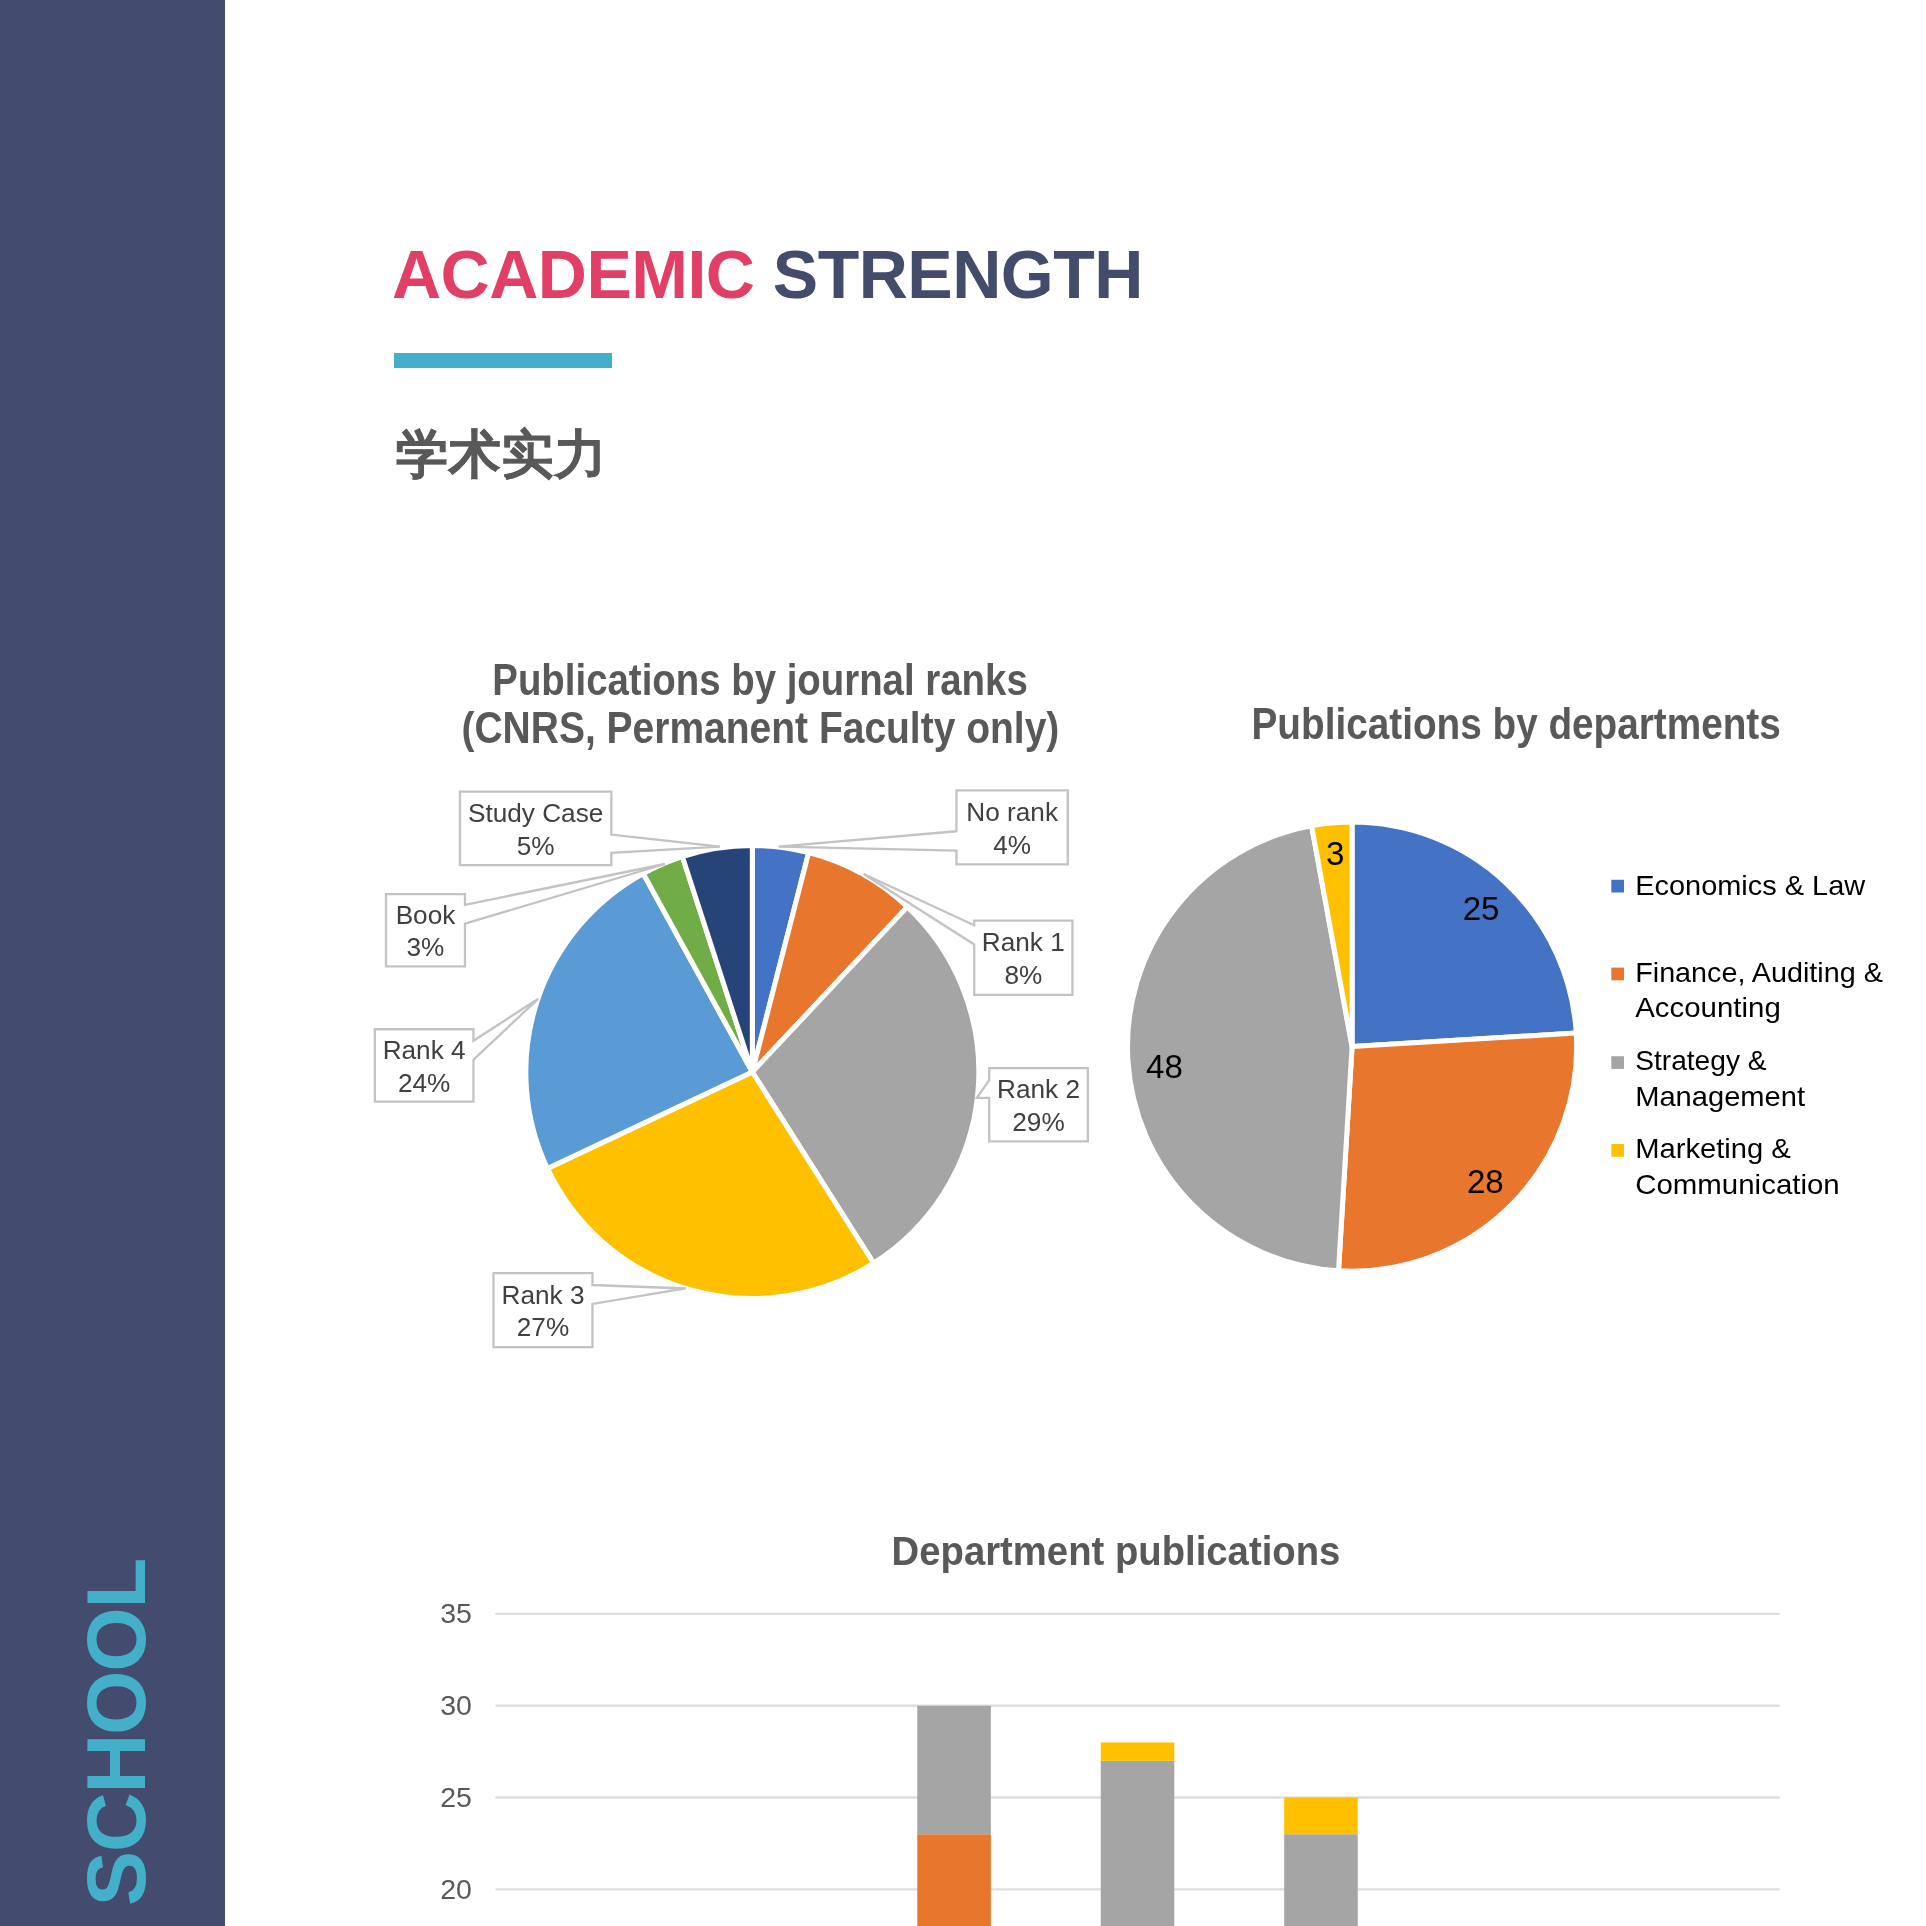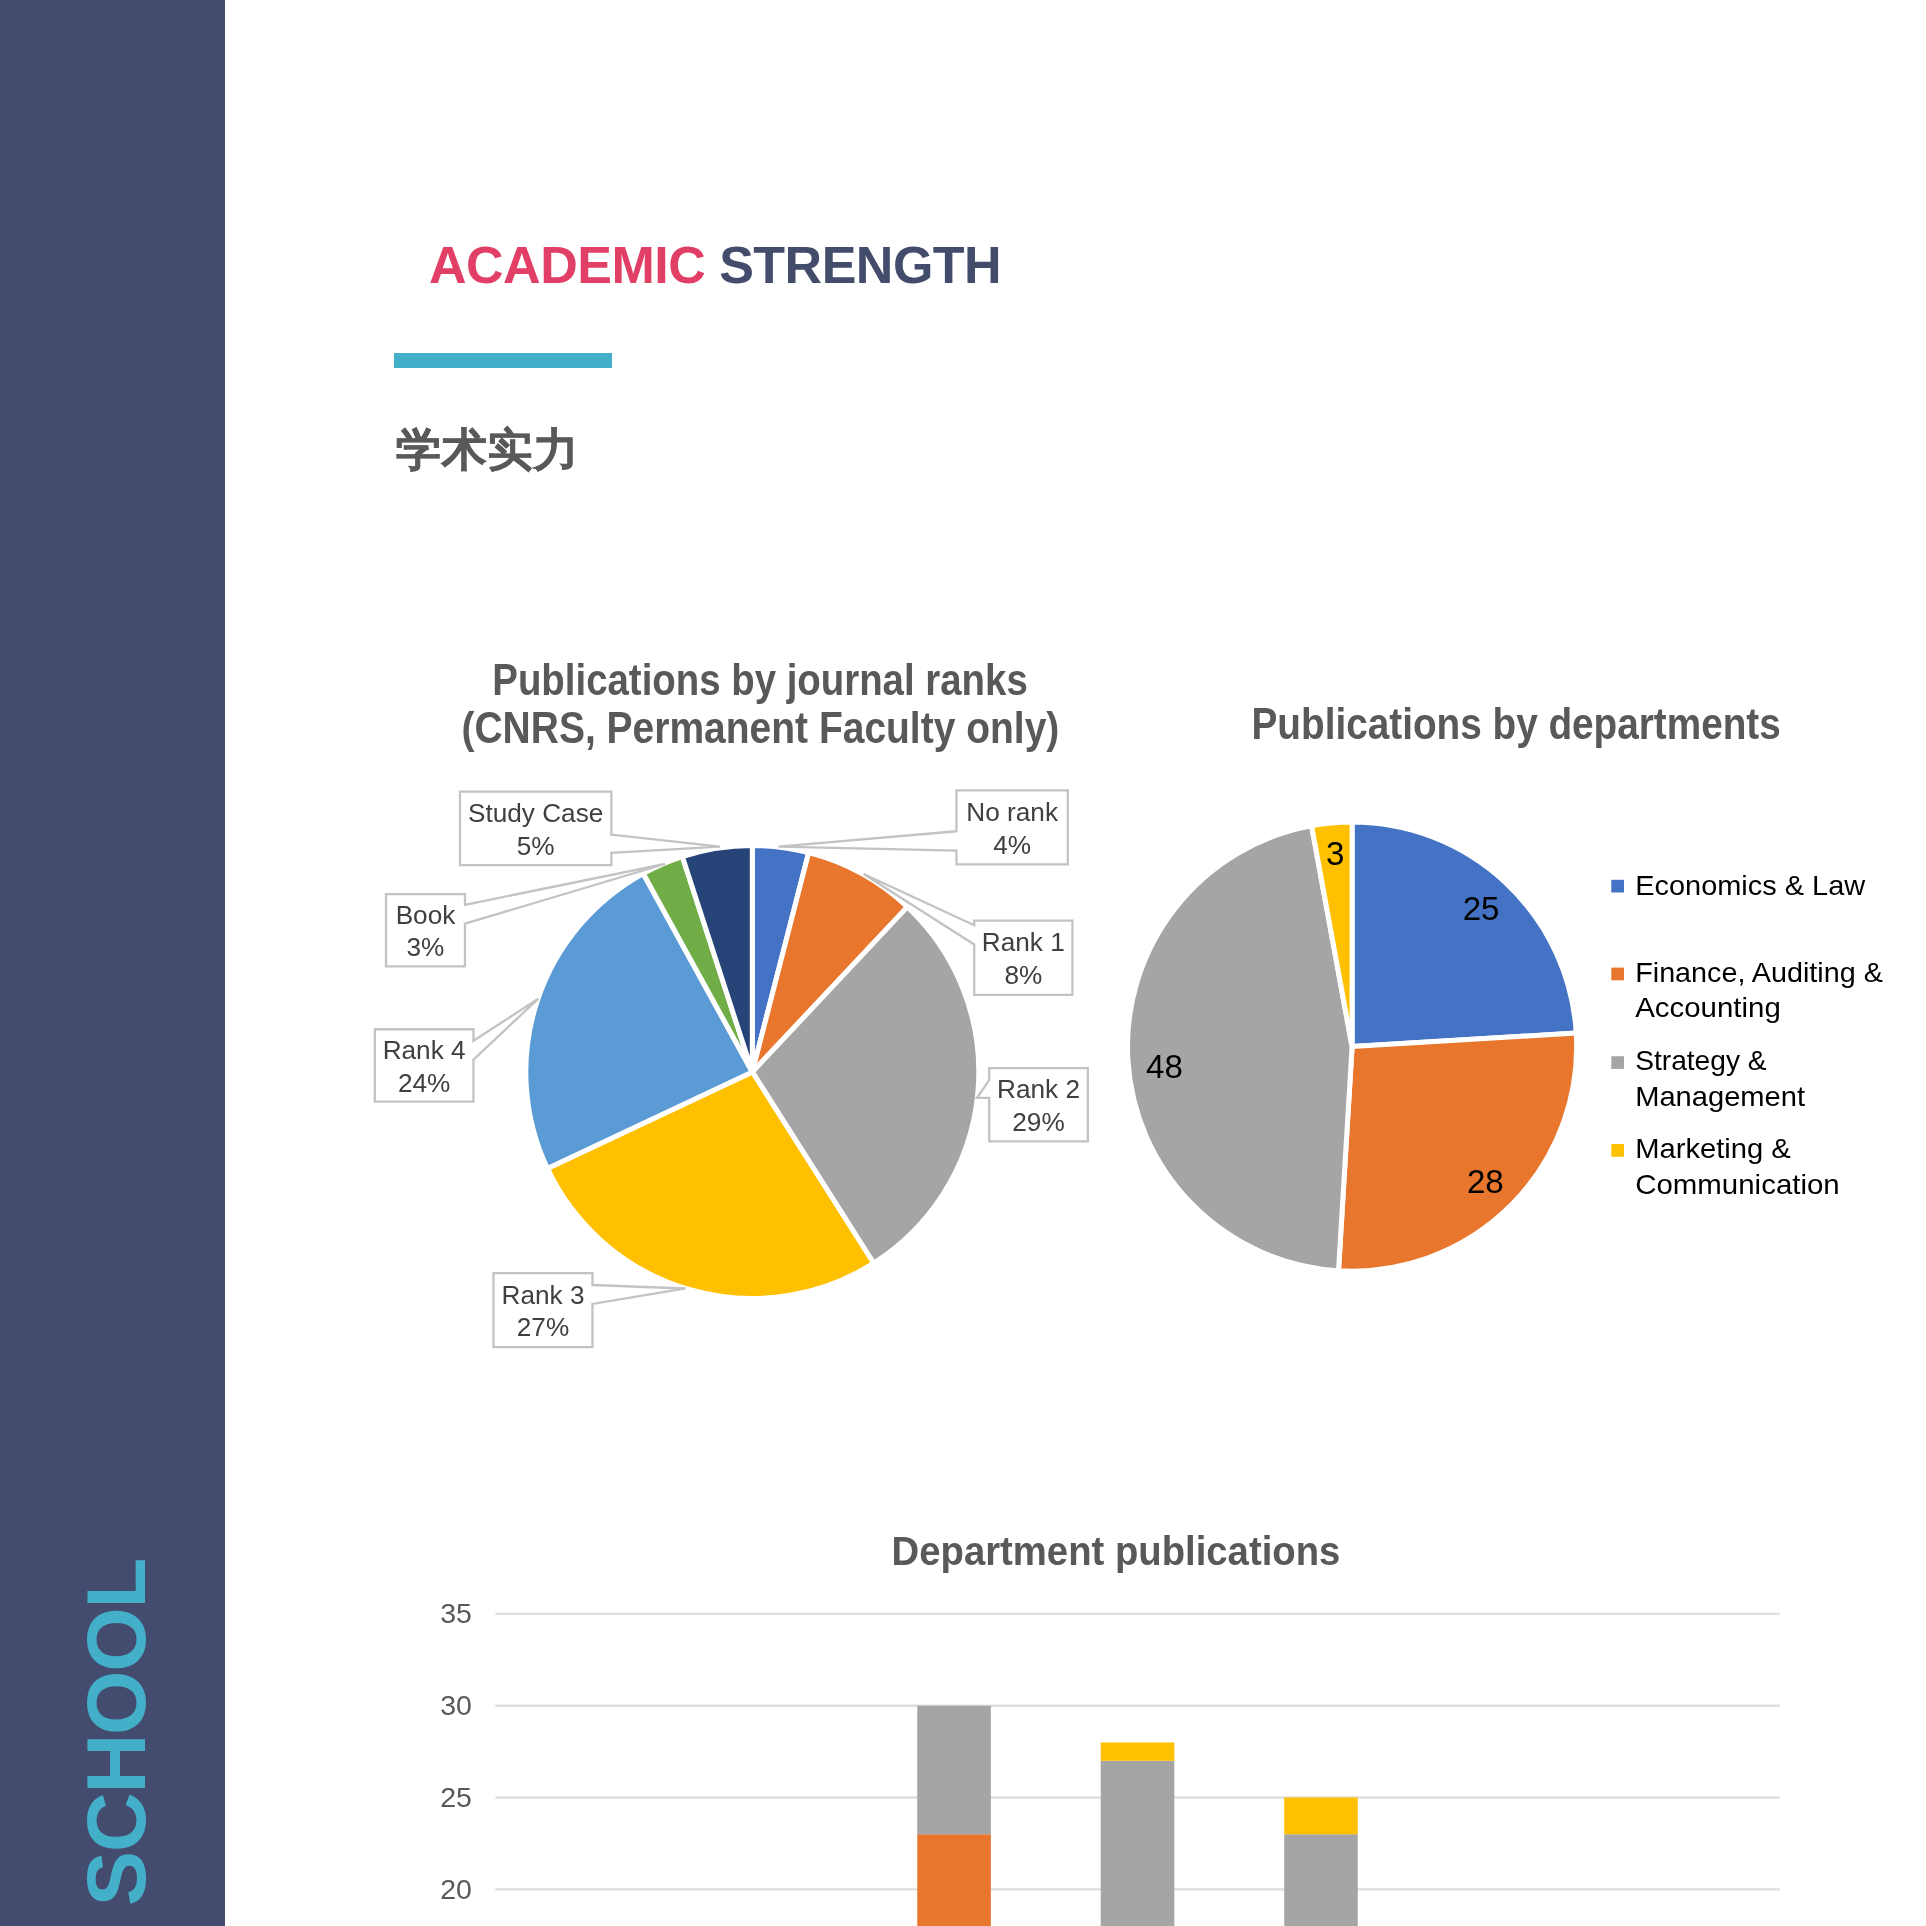--- a/index.html
+++ b/index.html
@@ -12,8 +12,8 @@
   #sidebar-label span{color:#44AFC9;font-weight:bold;font-size:83px;letter-spacing:-1.3px;
        white-space:nowrap;writing-mode:vertical-rl;transform:rotate(180deg);
        margin-bottom:146px;margin-left:9.2px;}
-  #page-title{position:absolute;left:392px;top:235px;font-size:52px;font-weight:bold;
-       white-space:nowrap;letter-spacing:-0.5px;margin-left:37px;}
+  #page-title{position:absolute;left:392px;top:235px;font-size:68px;font-weight:bold;
+       white-space:nowrap;letter-spacing:-0.5px;}
   #title-accent{color:#E13F66;}
   #title-main{color:#434C6B;}
   #title-rule{position:absolute;left:394px;top:353px;width:218px;height:15px;background:#44AFC9;}

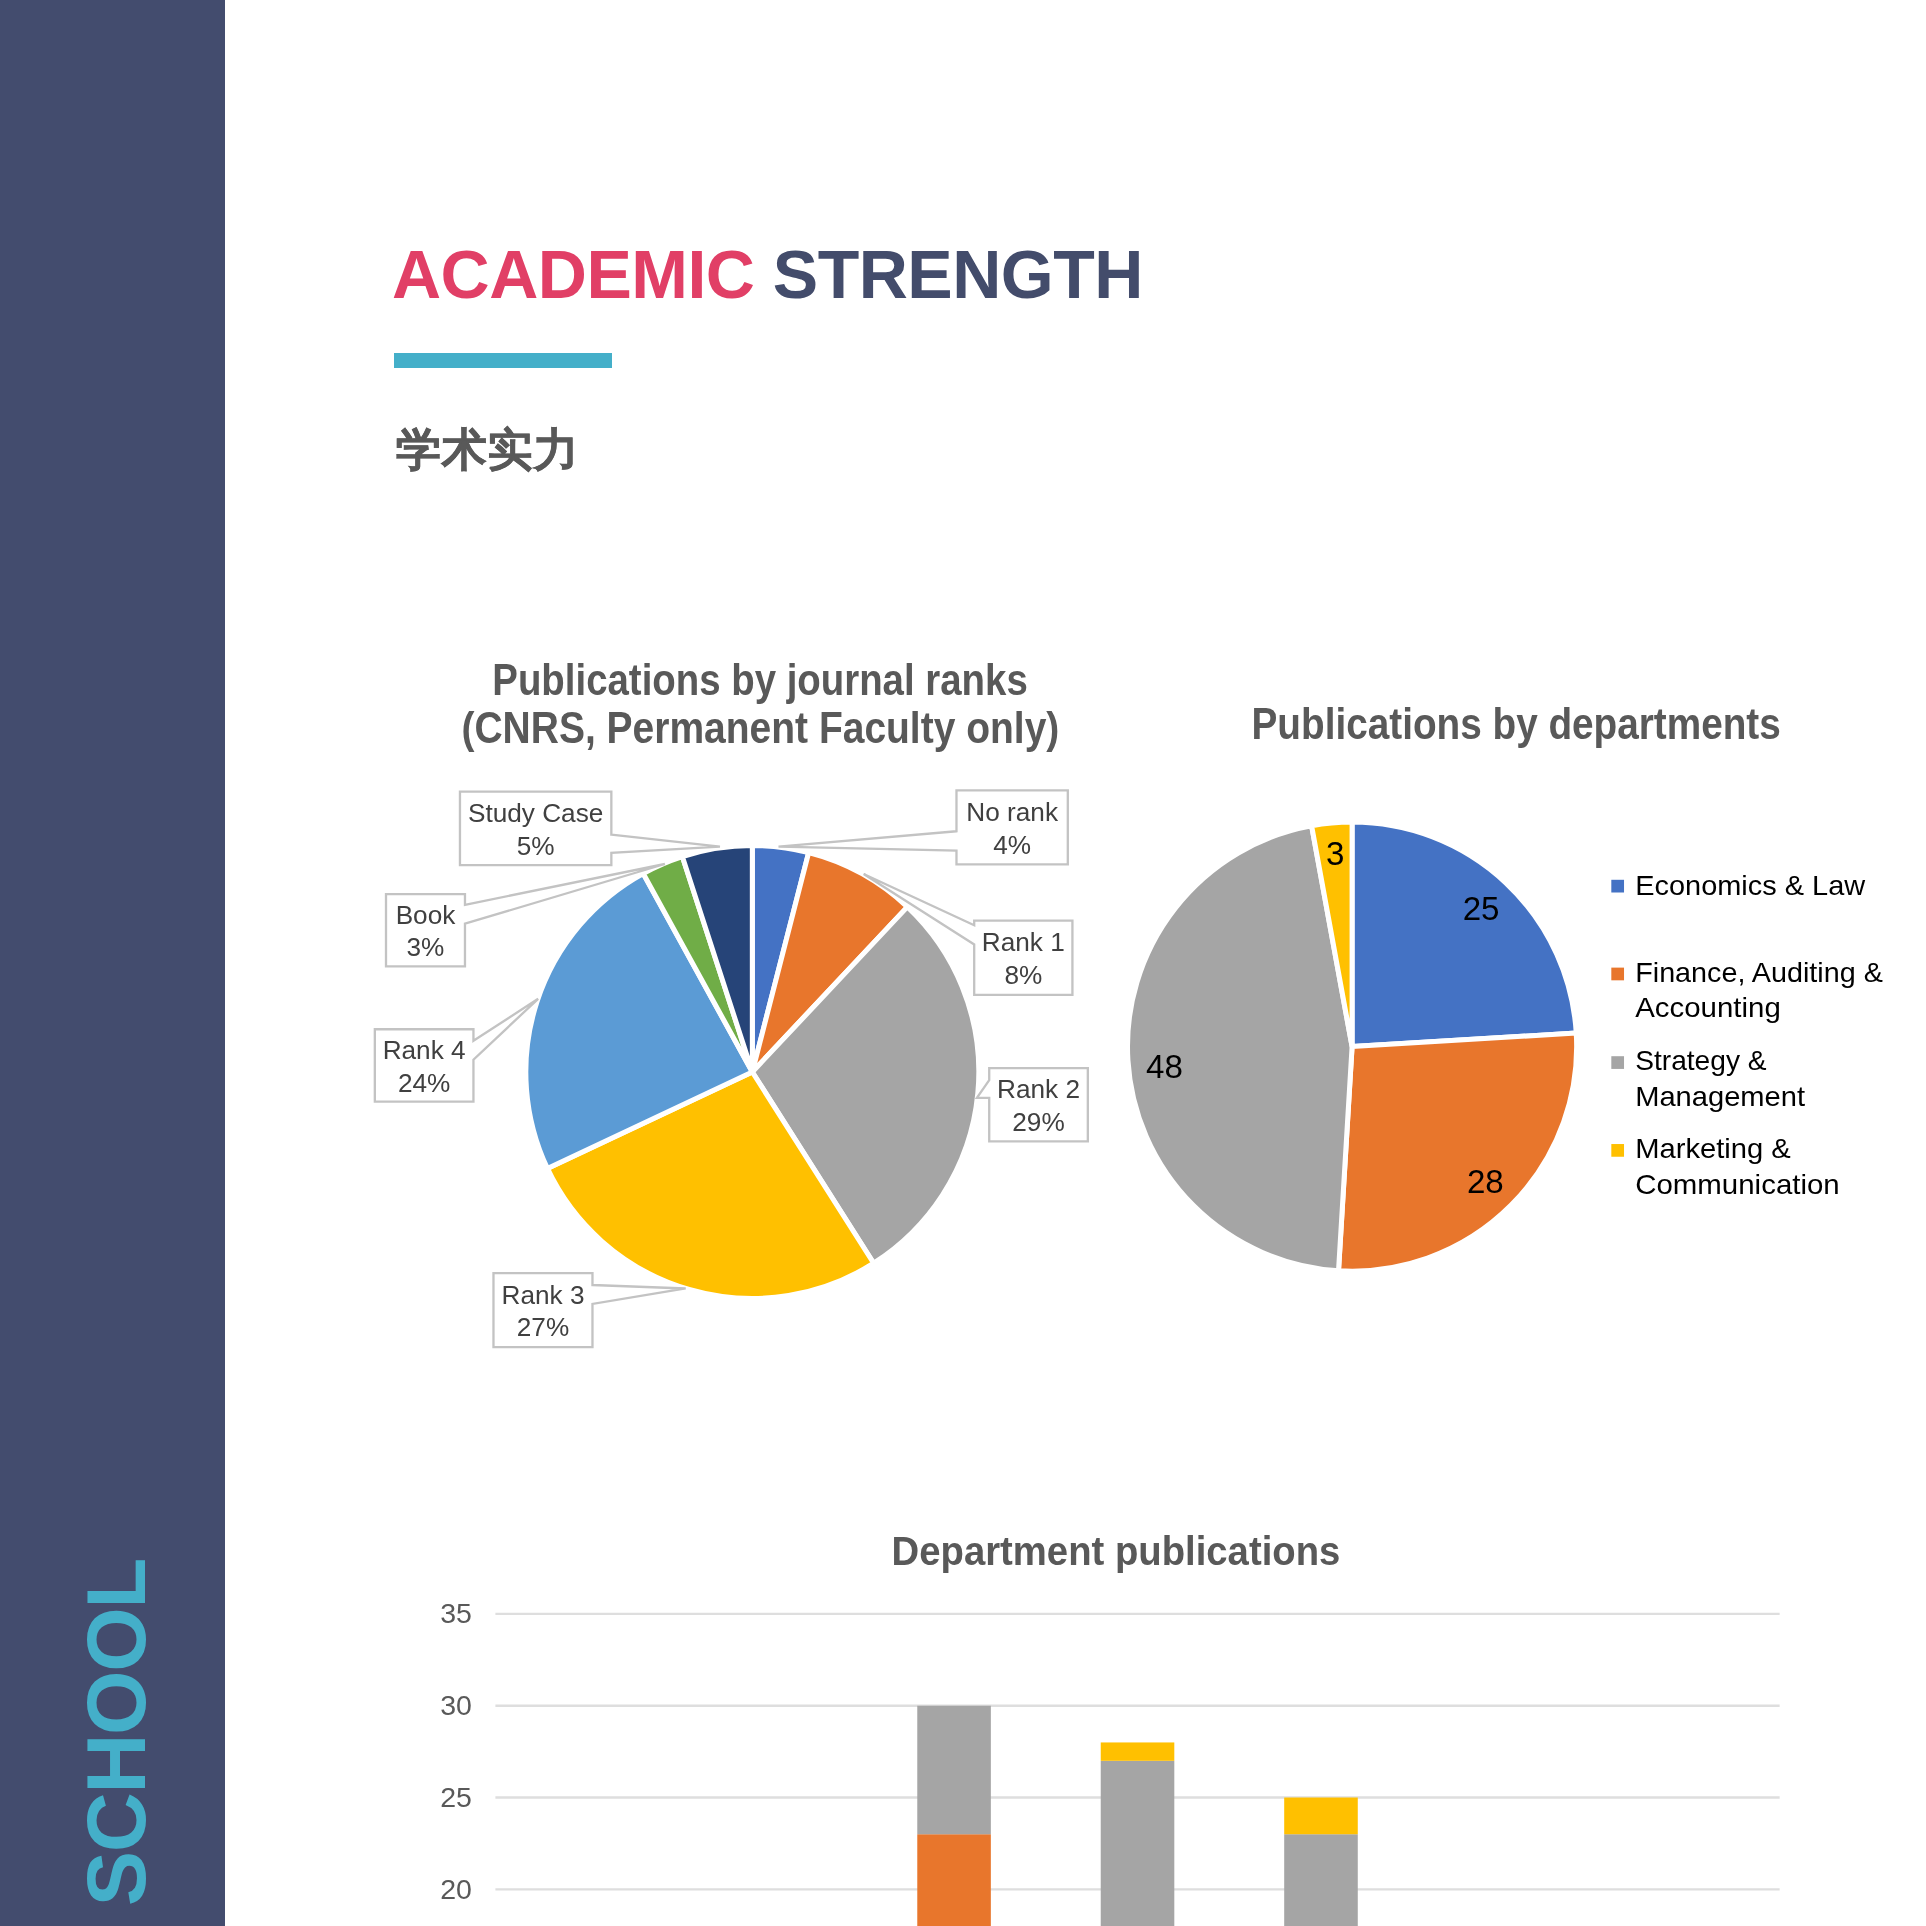--- a/index.html
+++ b/index.html
@@ -17,7 +17,7 @@
   #title-accent{color:#E13F66;}
   #title-main{color:#434C6B;}
   #title-rule{position:absolute;left:394px;top:353px;width:218px;height:15px;background:#44AFC9;}
-  #subtitle{position:absolute;left:396px;top:420px;font-size:45px;font-weight:bold;-webkit-text-stroke:0.6px #595959;
+  #subtitle{position:absolute;left:396px;top:420px;font-size:52px;font-weight:bold;-webkit-text-stroke:0.6px #595959;
        color:#595959;white-space:nowrap;letter-spacing:0.8px;}
   .chart{position:absolute;overflow:visible;}
 </style>

